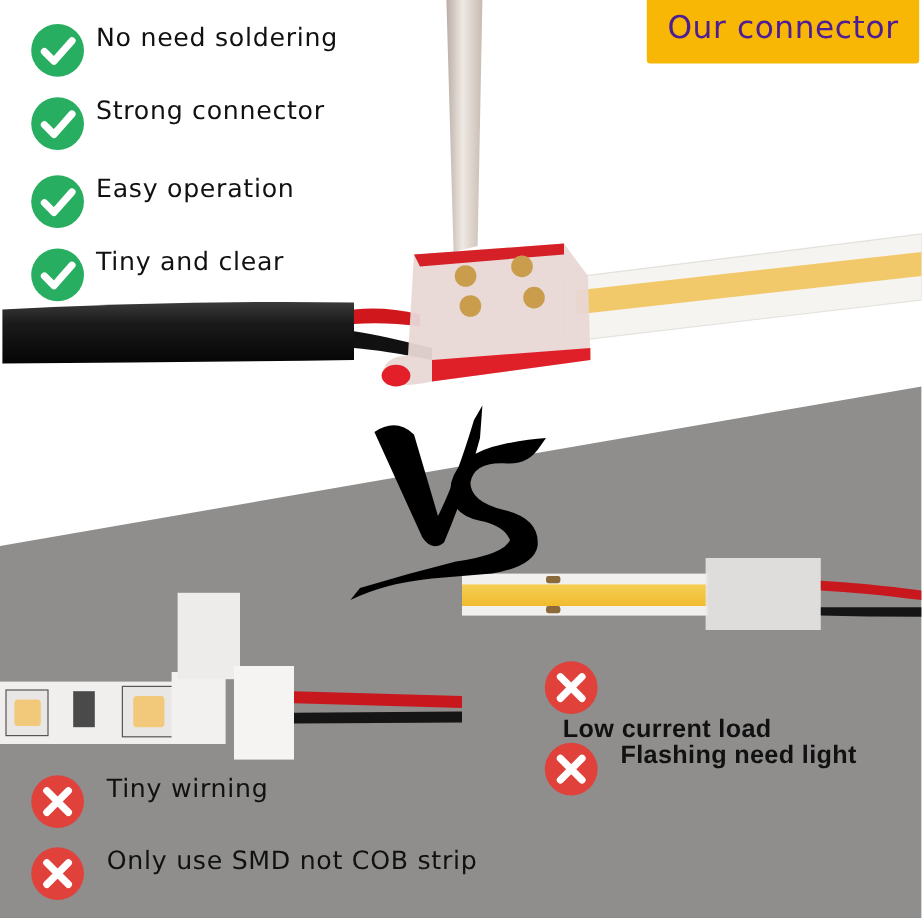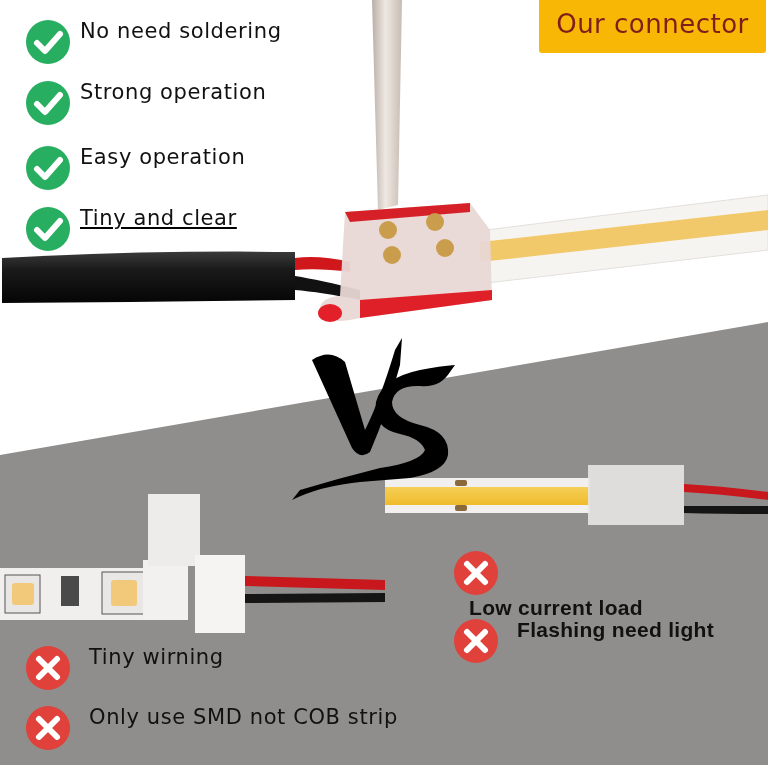--- a/index.html
+++ b/index.html
@@ -5,7 +5,7 @@
   html,body{margin:0;padding:0;}
   body{width:768px;height:765px;position:relative;overflow:hidden;background:#ffffff;font-family:"DejaVu Sans","Liberation Sans",sans-serif;}
   .bg-svg{position:absolute;left:0;top:0;}
-  .badge{position:absolute;left:539px;top:0;width:227px;height:53px;background:#f8b704;border-radius:0 0 3px 3px;color:#7f1d1d;font-size:26px;line-height:48px;text-align:center;letter-spacing:0.5px;}
+  .badge{position:absolute;left:539px;top:0;width:227px;height:53px;background:#f8b704;border-radius:0 0 3px 3px;color:#4c1d95;font-size:26px;line-height:48px;text-align:center;letter-spacing:0.5px;}
   .feat{position:absolute;display:flex;align-items:flex-start;}
   .feat .lbl{font-size:21px;color:#111;margin-left:9px;letter-spacing:0.6px;}
   .feat.bold .lbl{font-family:"Liberation Sans",sans-serif;font-weight:bold;font-size:21px;letter-spacing:0.3px;}

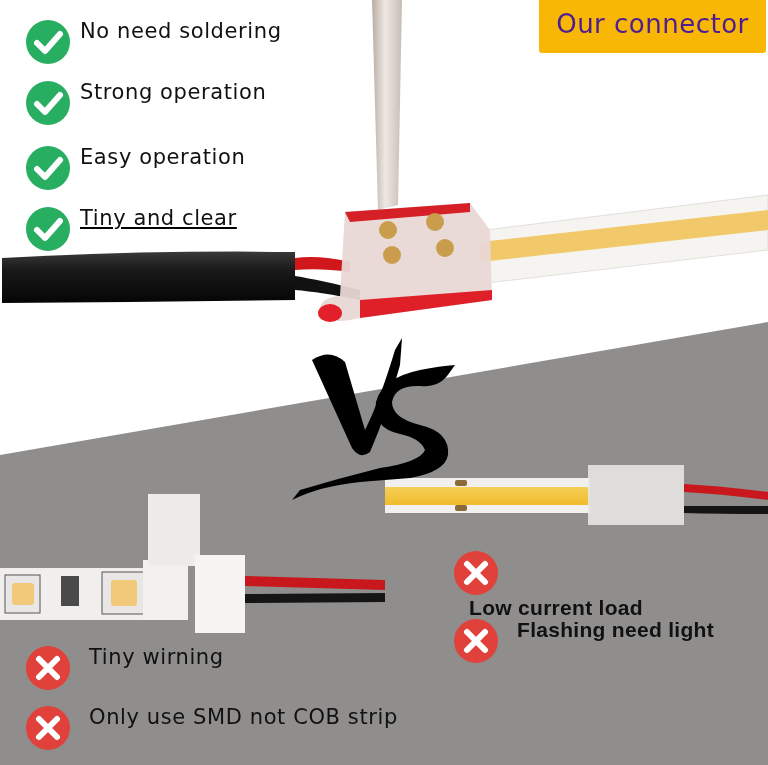--- a/index.html
+++ b/index.html
@@ -92,7 +92,7 @@
       <circle cx="23" cy="23" r="22" fill="#27ae60"></circle>
       <path d="M12,24 L20,32 L35,15" stroke="#fff" stroke-width="6" fill="none" stroke-linecap="round" stroke-linejoin="round"></path>
     </svg>
-  <span class="lbl">Strong operation</span>
+  <span class="lbl">Strong connector</span>
 </div>
 <div class="feat" style="left:25px;top:145px;">
   <svg class="ic" viewBox="0 0 46 46">

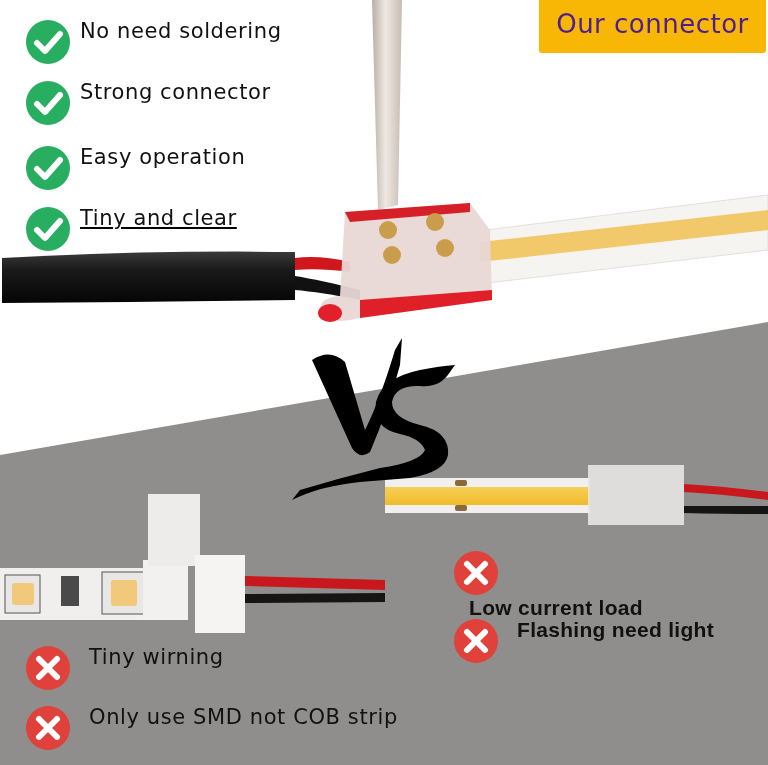--- a/index.html
+++ b/index.html
@@ -101,7 +101,7 @@
     </svg>
   <span class="lbl">Easy operation</span>
 </div>
-<div class="feat" style="left:25px;top:206px;text-decoration:underline;">
+<div class="feat" style="left:25px;top:206px;">
   <svg class="ic" viewBox="0 0 46 46">
       <circle cx="23" cy="23" r="22" fill="#27ae60"></circle>
       <path d="M12,24 L20,32 L35,15" stroke="#fff" stroke-width="6" fill="none" stroke-linecap="round" stroke-linejoin="round"></path>

